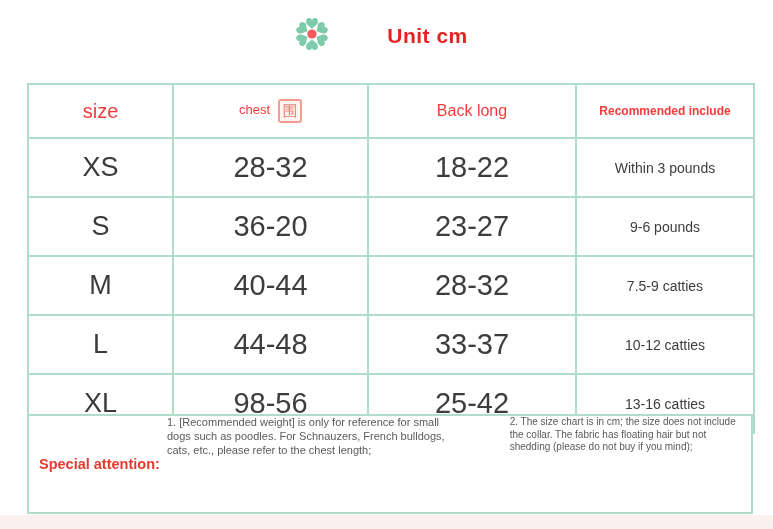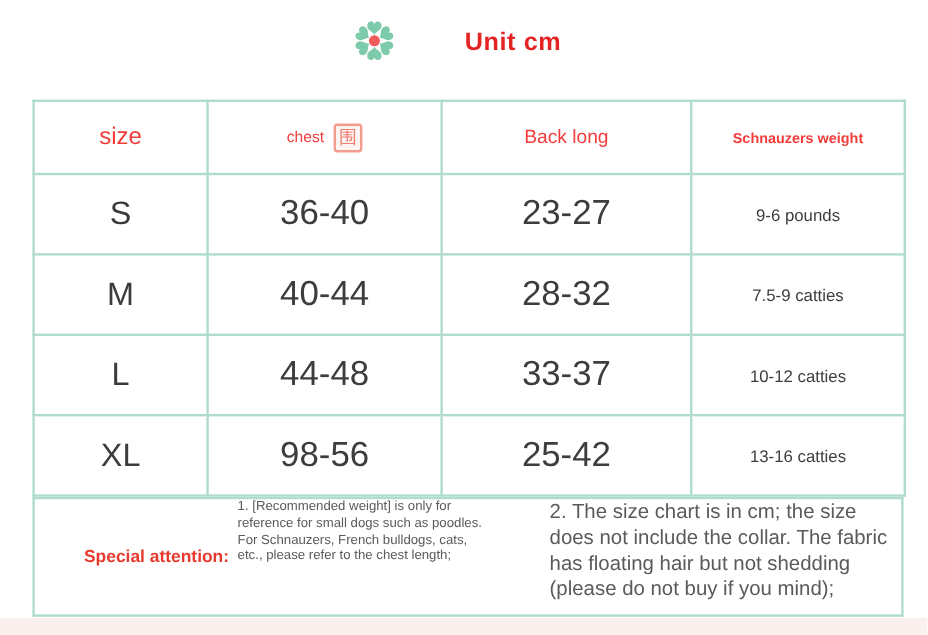--- a/index.html
+++ b/index.html
@@ -110,7 +110,7 @@
     <th class="h-size"><span>size</span></th>
     <th class="h-chest"><span>chest</span><span class="stamp">围</span></th>
     <th class="h-back"><span>Back long</span></th>
-    <th class="h-weight"><span>Schnauzers weight</span></th>
+    <th class="h-weight"><span>Recommended include</span></th>
   </tr>
   <tr class="data-row">
     <td class="cell-size">S</td>

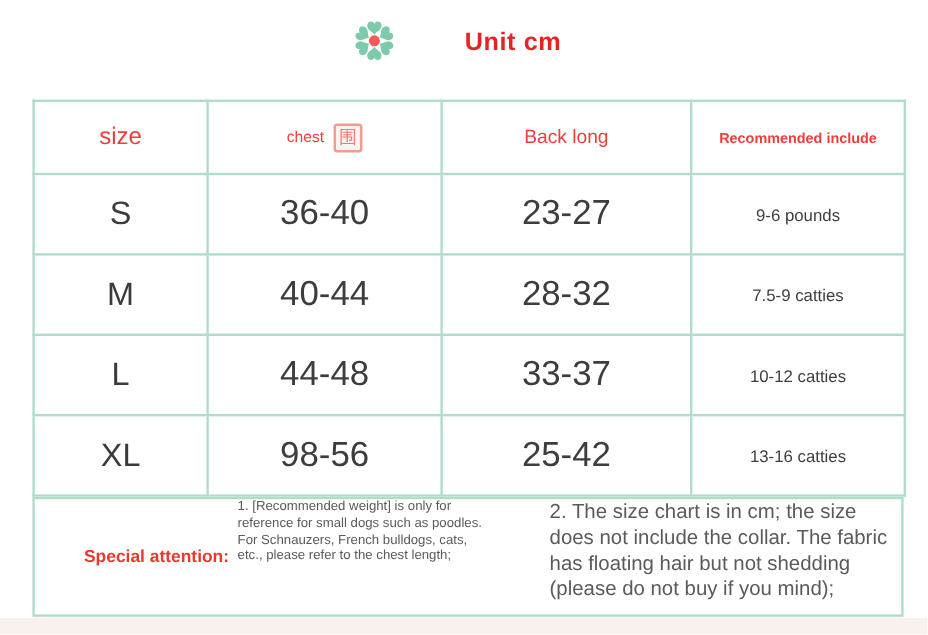--- a/index.html
+++ b/index.html
@@ -113,6 +113,12 @@
     <th class="h-weight"><span>Recommended include</span></th>
   </tr>
   <tr class="data-row">
+    <td class="cell-size">XS</td>
+    <td class="cell-num">28-32</td>
+    <td class="cell-num">18-22</td>
+    <td class="cell-weight">Within 3 pounds</td>
+  </tr>
+  <tr class="data-row">
     <td class="cell-size">S</td>
     <td class="cell-num">36-40</td>
     <td class="cell-num">23-27</td>

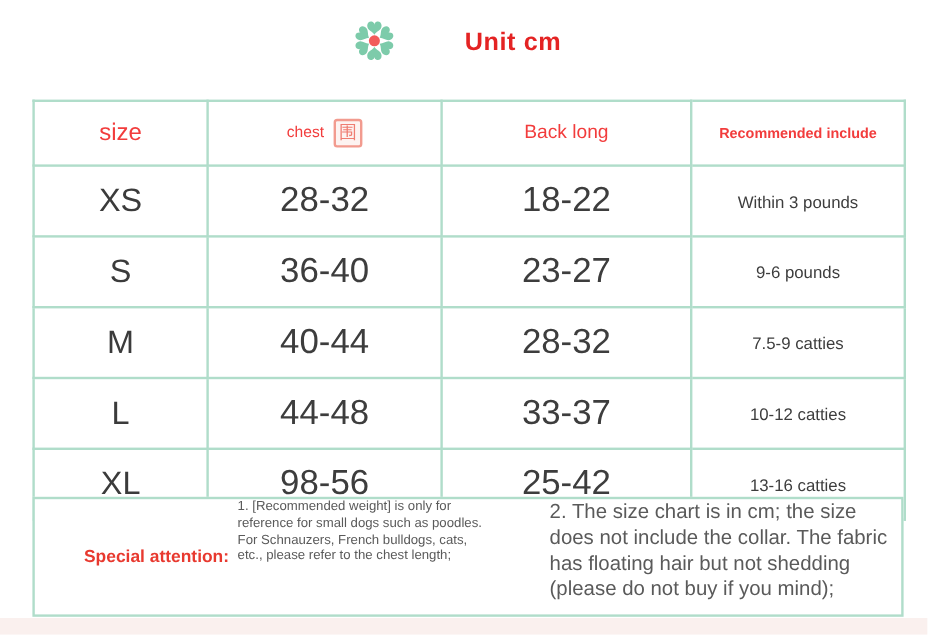--- a/index.html
+++ b/index.html
@@ -120,7 +120,7 @@
   </tr>
   <tr class="data-row">
     <td class="cell-size">S</td>
-    <td class="cell-num">36-40</td>
+    <td class="cell-num">36-20</td>
     <td class="cell-num">23-27</td>
     <td class="cell-weight">9-6 pounds</td>
   </tr>

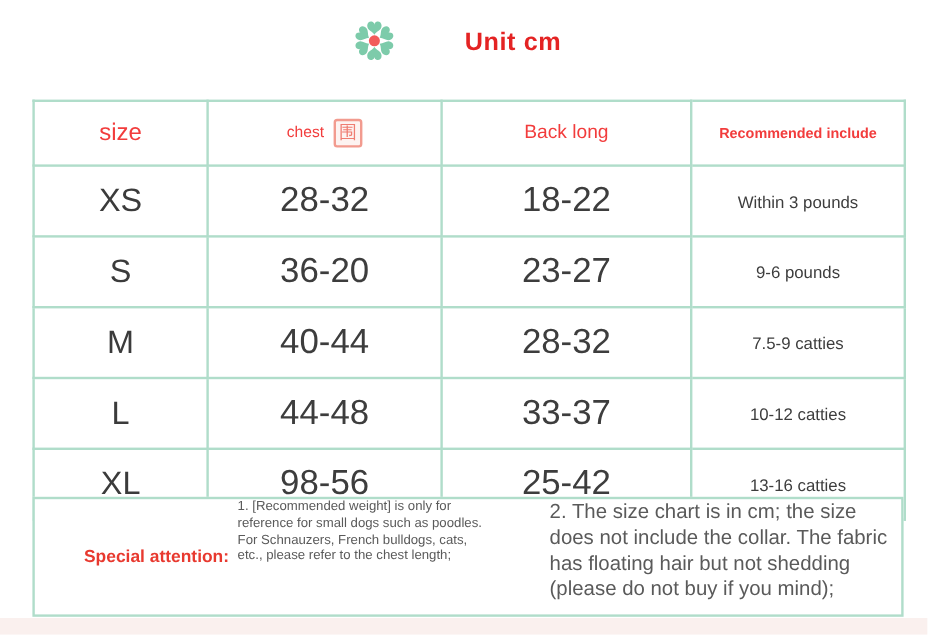--- a/index.html
+++ b/index.html
@@ -60,7 +60,7 @@
   }
   .note-item{line-height:1.25;}
   .note-1{font-size:11px;}
-  .note-2{font-size:17px;margin-left:40px;}
+  .note-2{font-size:10px;margin-left:40px;}
   .note-3{font-size:10px;}
   
   .bottom-strip{

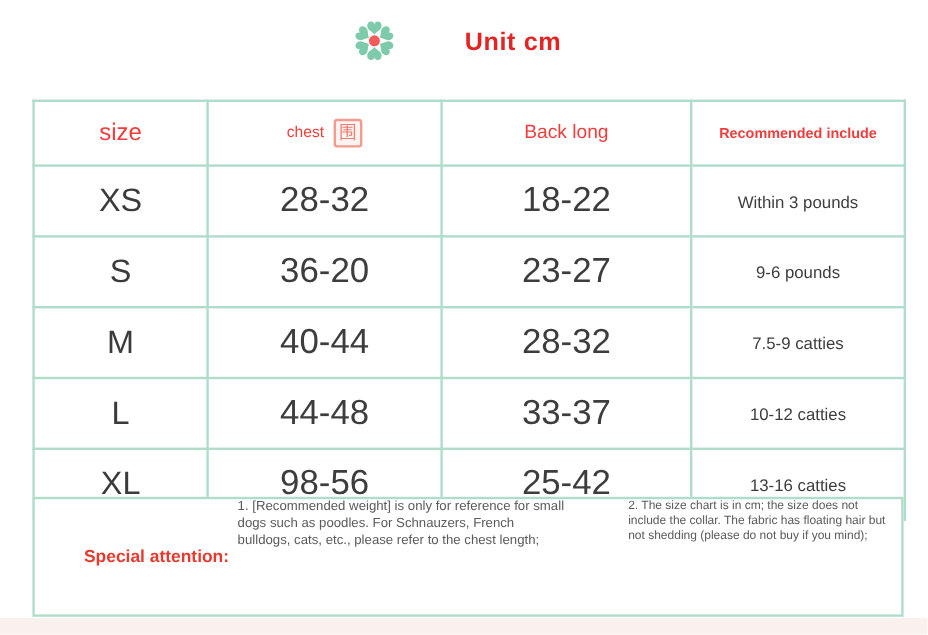--- a/index.html
+++ b/index.html
@@ -52,7 +52,7 @@
   .notes-label{
     width:128px;display:flex;align-items:center;
     padding-left:10px;flex-shrink:0;
-    color:#e8392f;font-size:14.5px;font-weight:600;margin-left:31px;
+    color:#e8392f;font-size:14.5px;font-weight:600;
   }
   .notes-list{
     flex:1;display:flex;justify-content:center;

